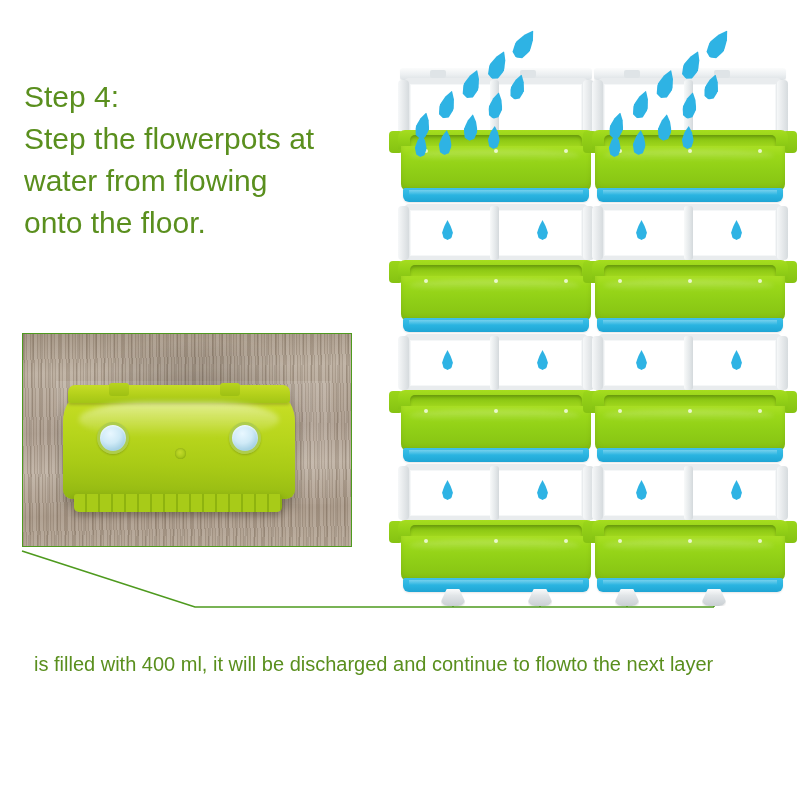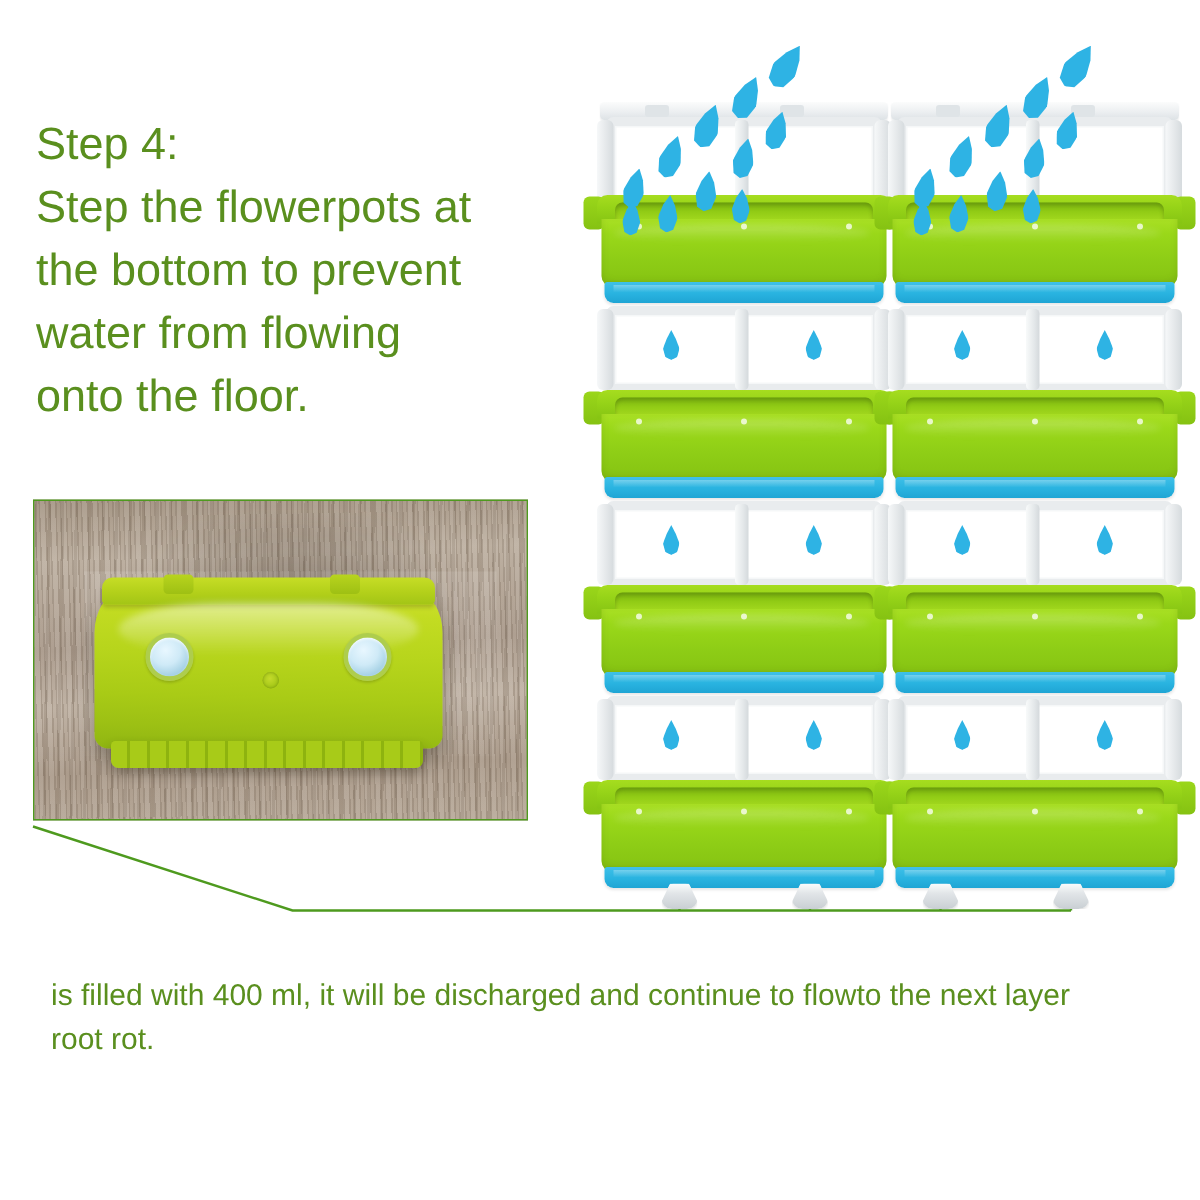--- a/index.html
+++ b/index.html
@@ -371,7 +371,6 @@
 <div id="step-text-block">
   <div class="step-line">Step 4:</div>
   <div class="step-line">Step the flowerpots at</div>
-  <div class="step-line">the bottom to prevent</div>
   <div class="step-line">water from flowing</div>
   <div class="step-line">onto the floor.</div>
 </div>

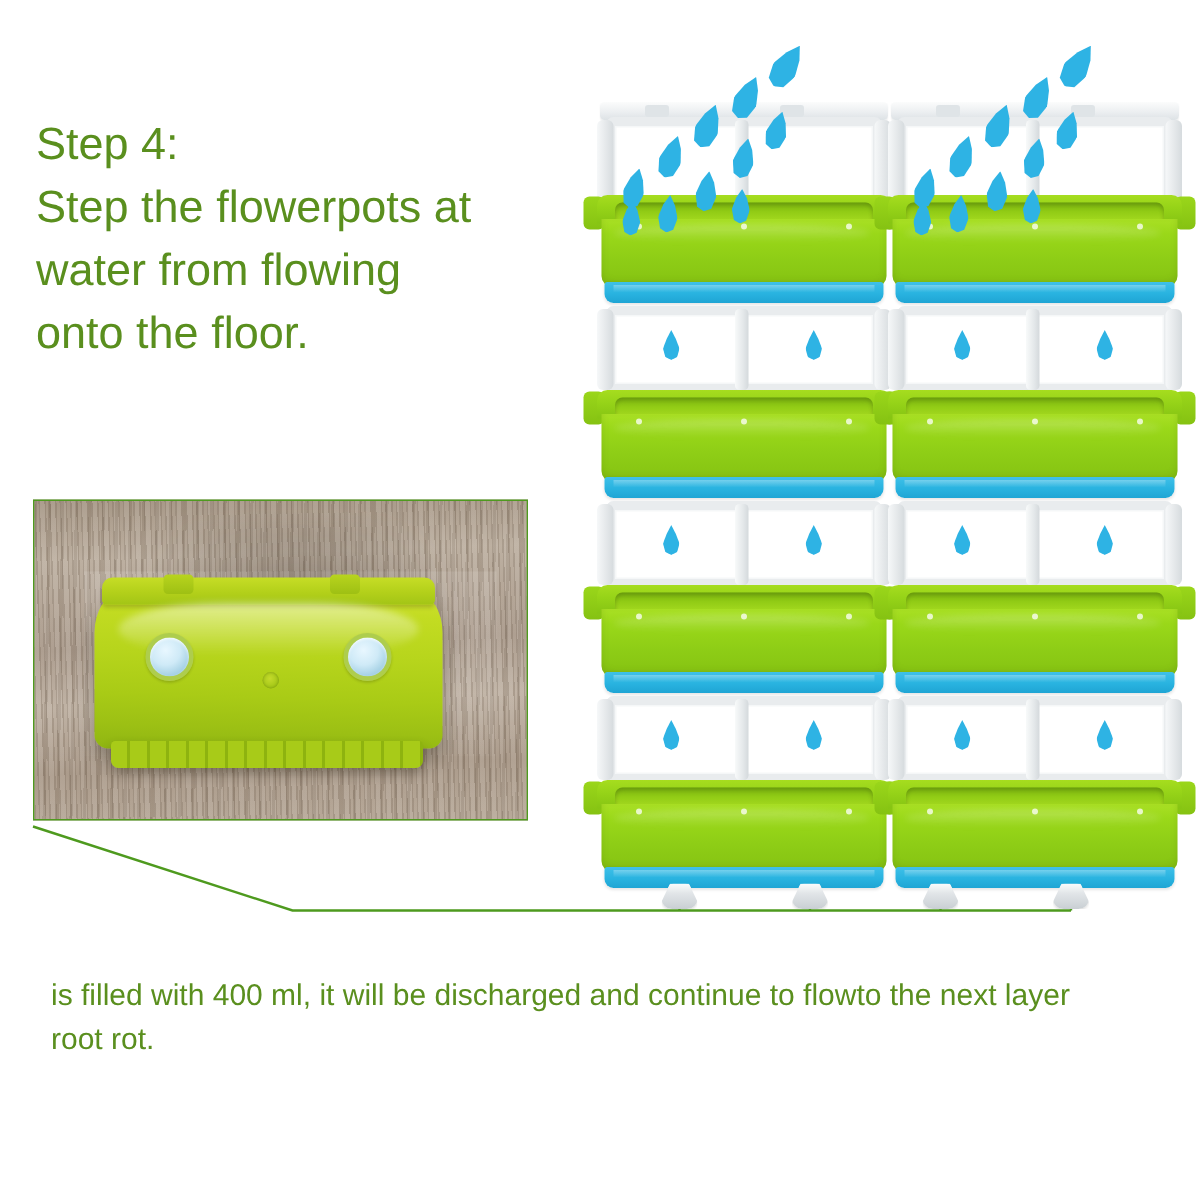--- a/index.html
+++ b/index.html
@@ -637,7 +637,6 @@
 
 <div id="bottom-paragraph">
   <div class="para-line">is filled with 400 ml, it will be discharged and continue to flowto the next layer</div>
-  <div class="para-line">root rot.</div>
 </div>
 
 </body></html>

